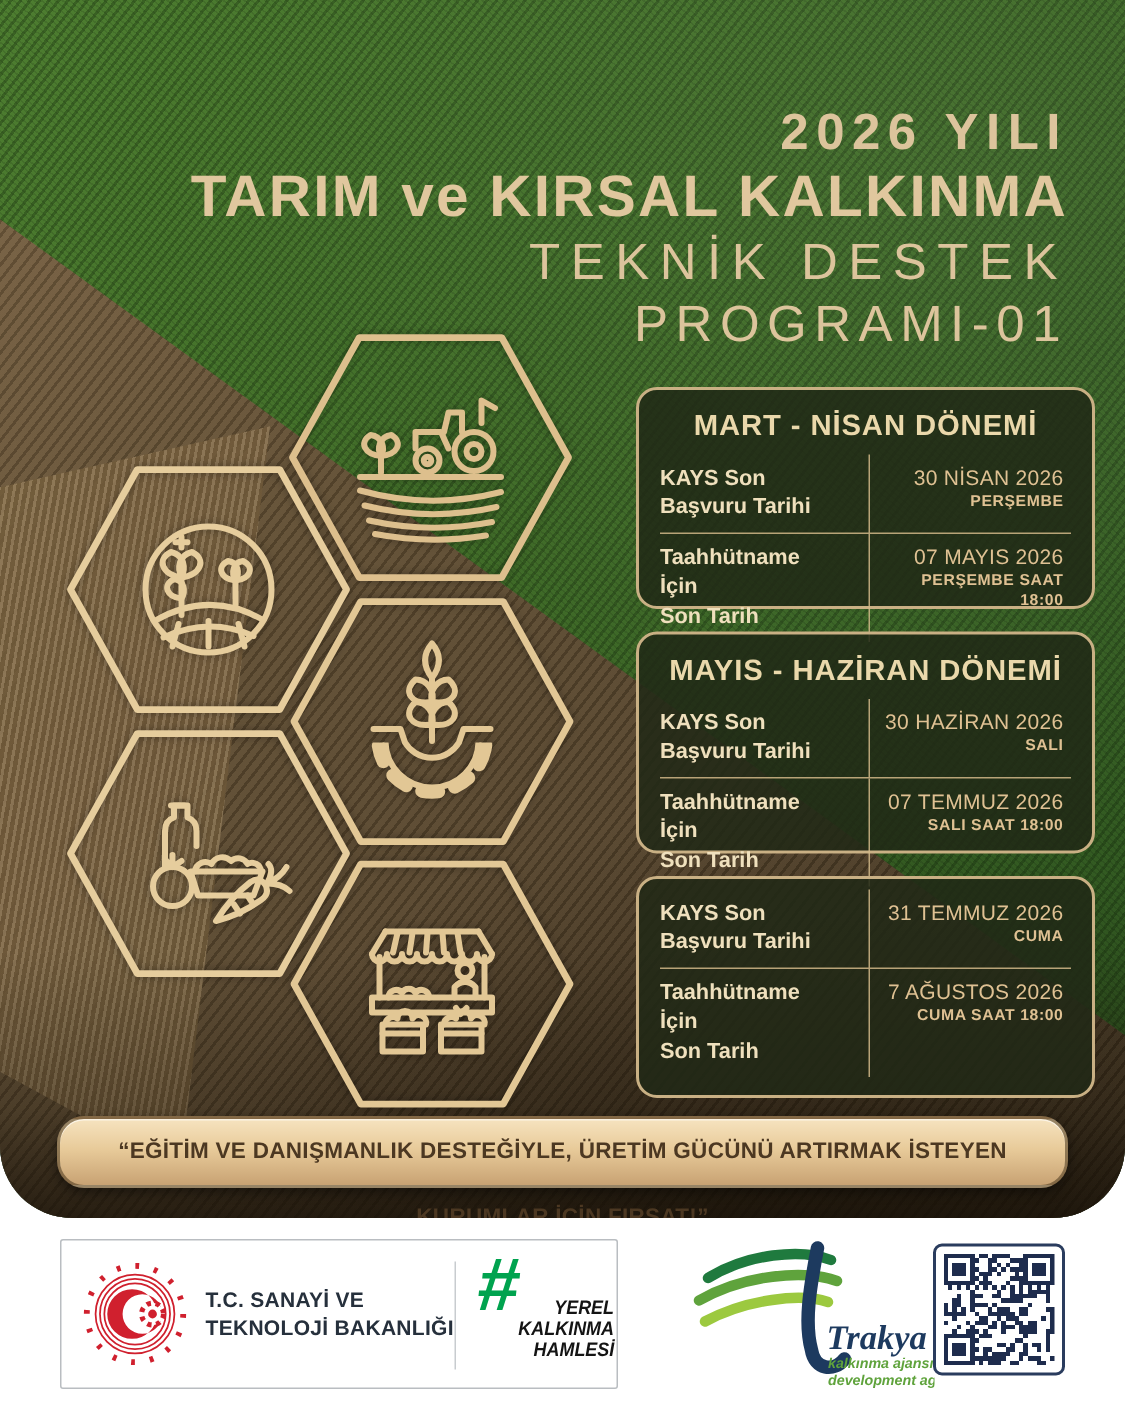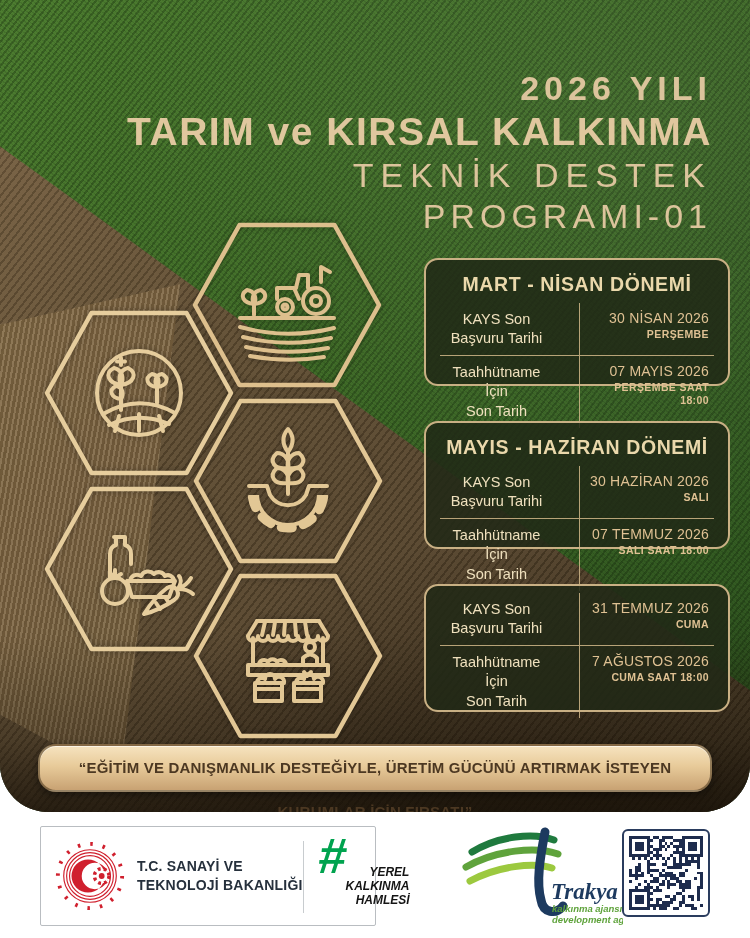--- a/index.html
+++ b/index.html
@@ -56,7 +56,7 @@
   .hex5{left:193px;top:573px;}
   
   .pbox{
-    position:absolute;left:424px;width:306px;height:128px;box-sizing:border-box;
+    position:absolute;left:424px;width:306px;height:148px;box-sizing:border-box;
     background:rgba(33,41,22,.86);
     border:2px solid #c9b084;border-radius:14px;
   }

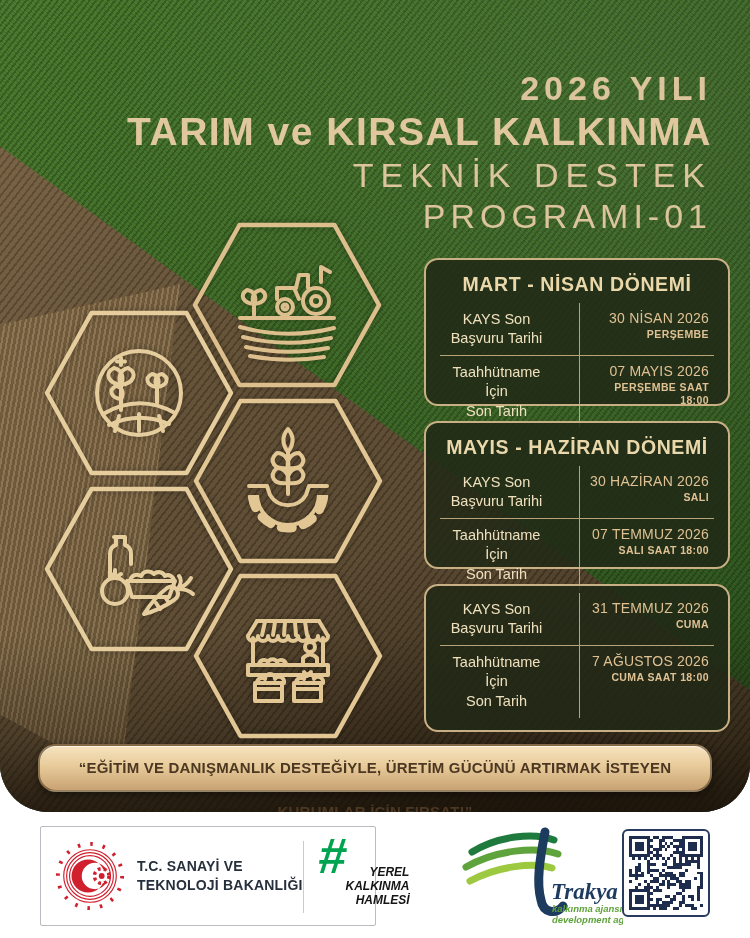--- a/index.html
+++ b/index.html
@@ -68,8 +68,8 @@
   .pgrid{display:grid;grid-template-columns:140px 1fr;margin:7px 14px 0 14px;}
   .pcell{padding:7px 0;box-sizing:border-box;}
   .plabel{
-    text-align:center;padding-right:26px;border-right:1.5px solid rgba(210,184,138,.85);
-    font-size:14.5px;font-weight:400;color:#efe0bd;line-height:1.32;
+    text-align:left;padding-right:26px;border-right:1.5px solid rgba(210,184,138,.85);
+    font-size:14.5px;font-weight:700;color:#efe0bd;line-height:1.32;
   }
   .pval{text-align:right;padding-left:10px;padding-right:5px;color:#dfc193;}
   .pdate{font-size:14px;font-weight:400;letter-spacing:.2px;line-height:1.25;}

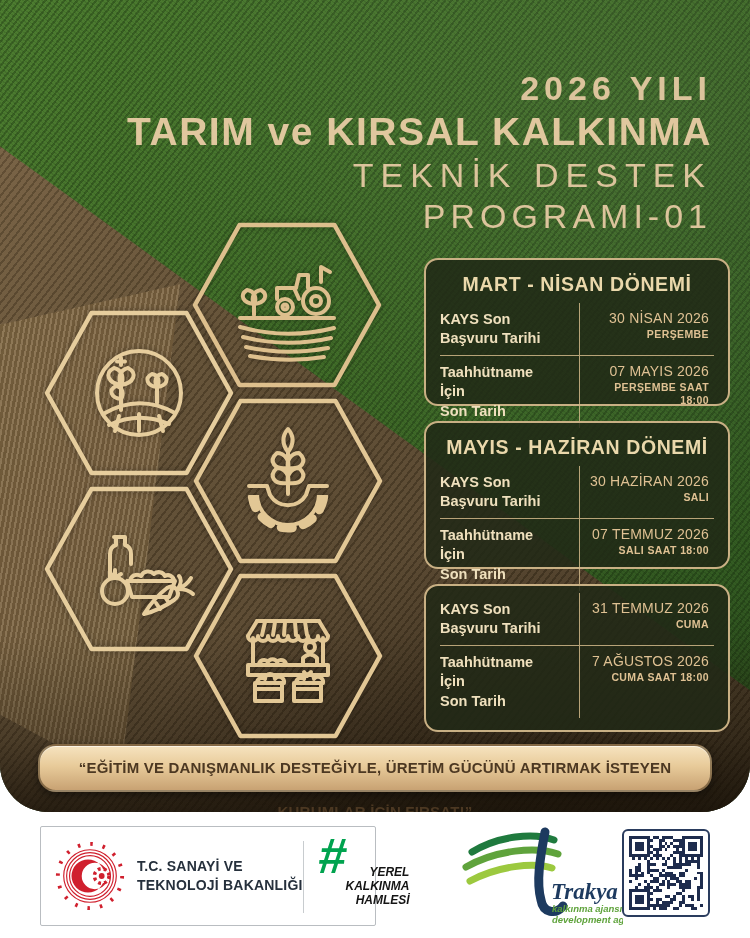--- a/index.html
+++ b/index.html
@@ -91,7 +91,7 @@
   
   .footer{position:relative;width:750px;height:126px;background:#ffffff;}
   .ministry-box{
-    position:absolute;left:40px;top:14px;width:336px;height:100px;box-sizing:border-box;
+    position:absolute;left:40px;top:14px;width:372px;height:100px;box-sizing:border-box;
     border:1px solid #b9bdc1;border-radius:2px;display:flex;align-items:center;
   }
   .ministry-text{margin-left:10px;font-size:14px;font-weight:700;color:#26303c;line-height:1.35;letter-spacing:.2px;}

